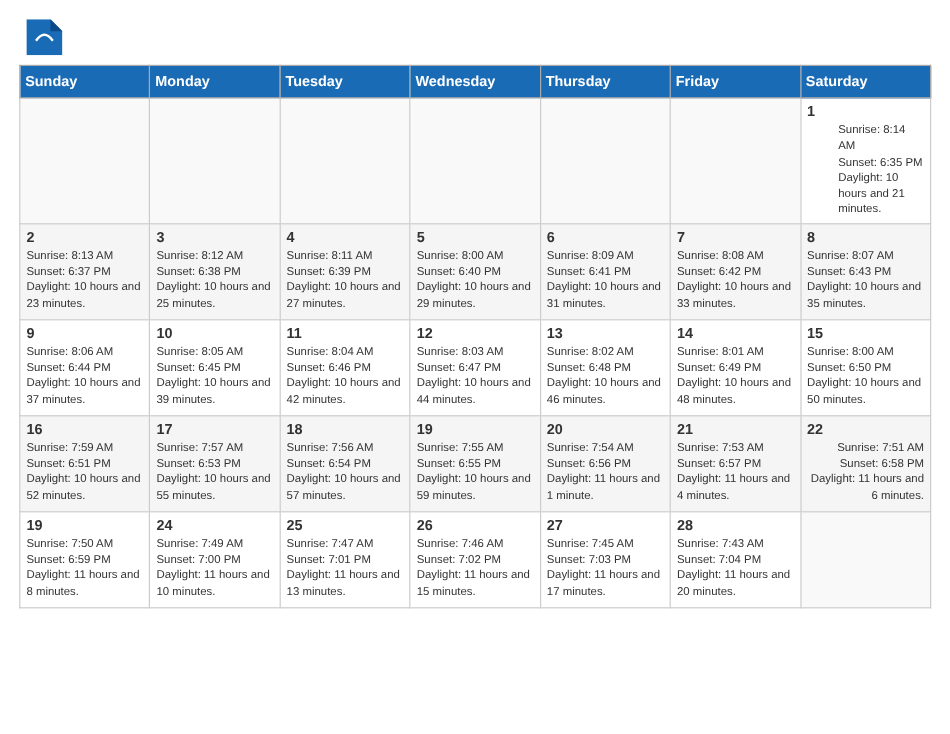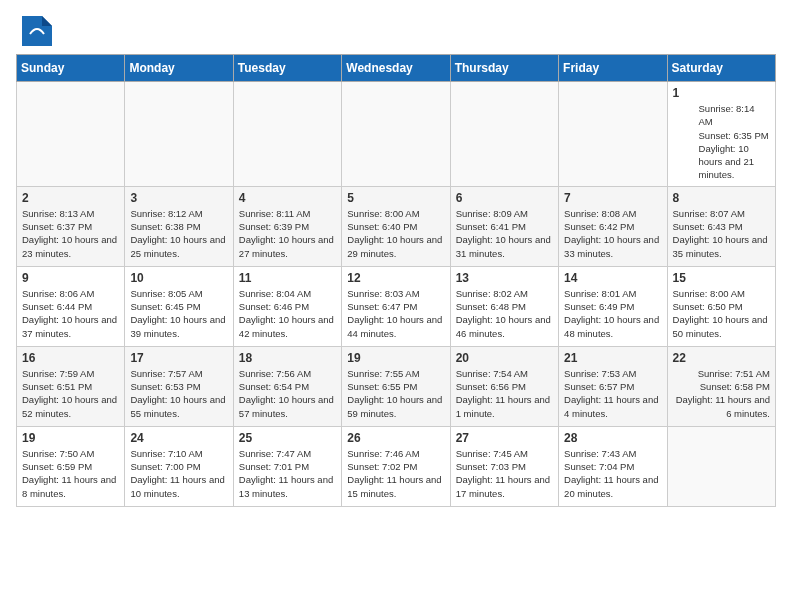--- a/index.html
+++ b/index.html
@@ -242,7 +242,7 @@
         </td>
         <td>
           <span class="day-num">24</span>
-          <div class="day-info" style="white-space: pre-line;">Sunrise: 7:10 AM
+          <div class="day-info" style="white-space: pre-line;">Sunrise: 7:49 AM
 Sunset: 7:00 PM
 Daylight: 11 hours and 10 minutes.</div>
         </td>

